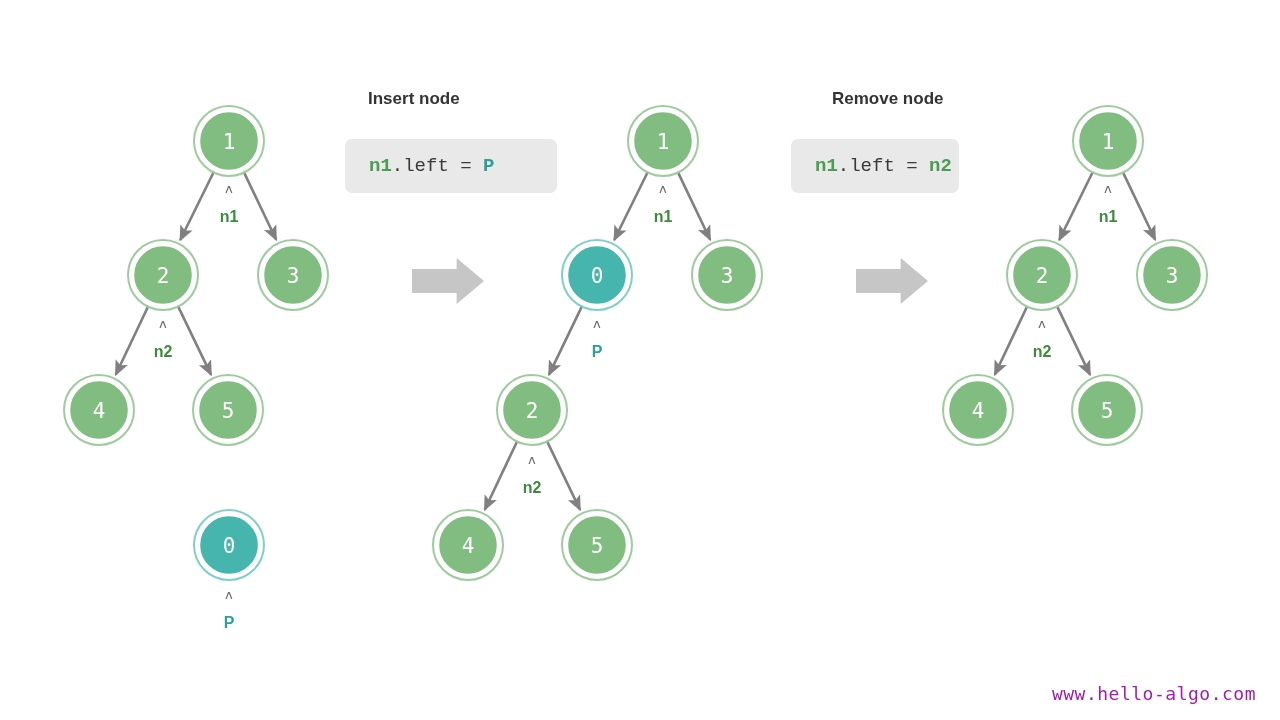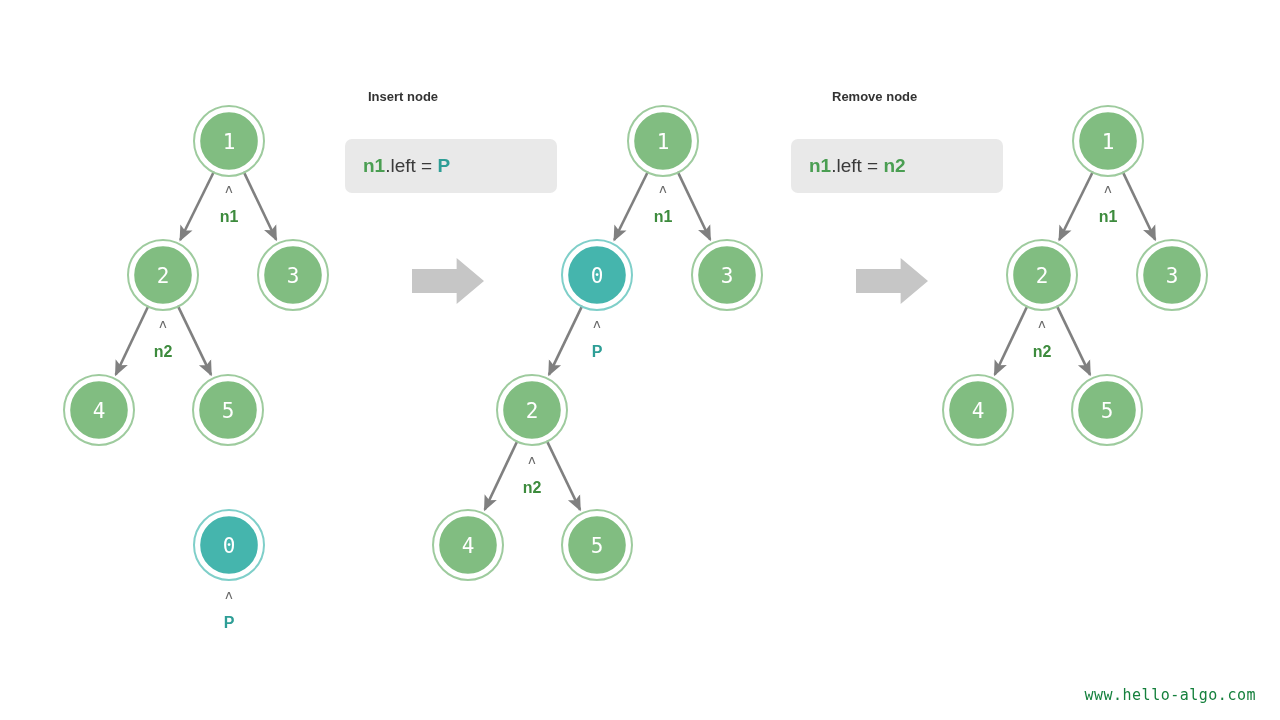--- a/index.html
+++ b/index.html
@@ -24,7 +24,7 @@
     position: absolute;
     font-family: "Liberation Sans", sans-serif;
     font-weight: bold;
-    font-size: 13px;
+    font-size: 17px;
     color: #333333;
     white-space: nowrap;
   }

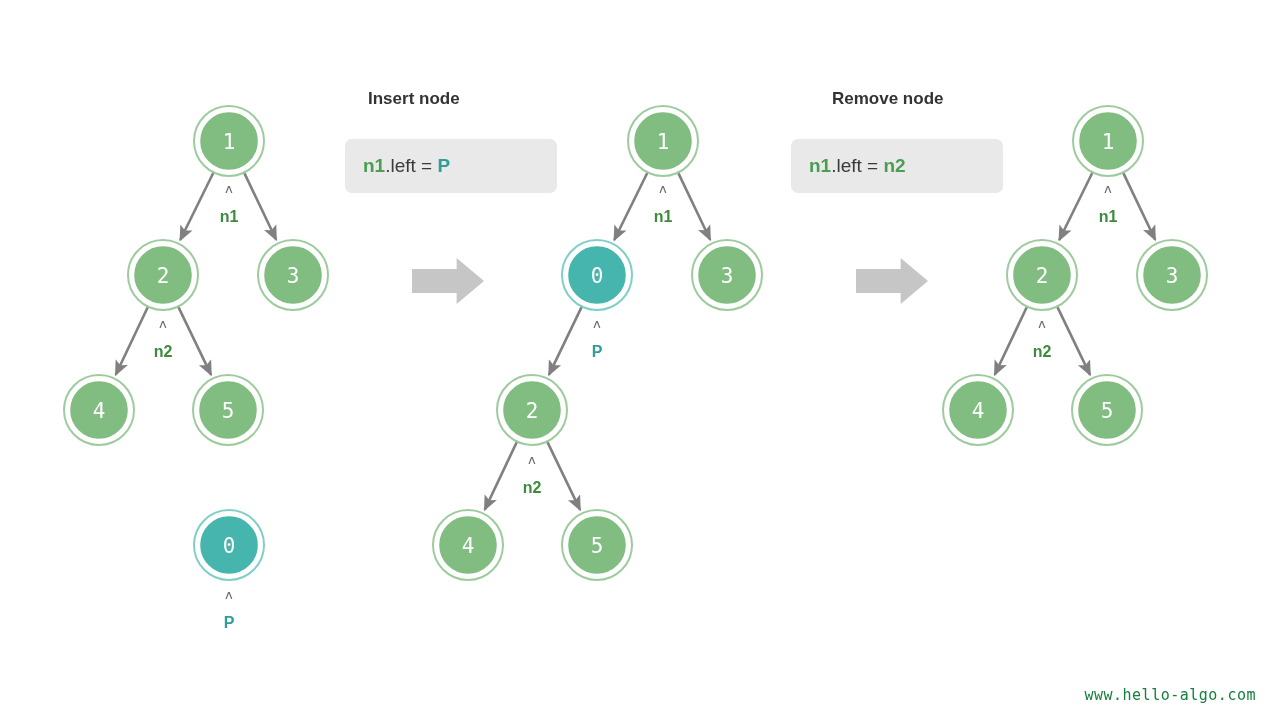--- a/index.html
+++ b/index.html
@@ -32,8 +32,8 @@
     position: absolute;
     background: #e9e9e9;
     border-radius: 7px;
-    padding: 12px 18px;
-    font-family: Liberation Sans, sans-serif;
+    padding: 12px 24px;
+    font-family: Liberation Mono, monospace;
     font-size: 19px;
     line-height: 30px;
     color: #3a3a3a;

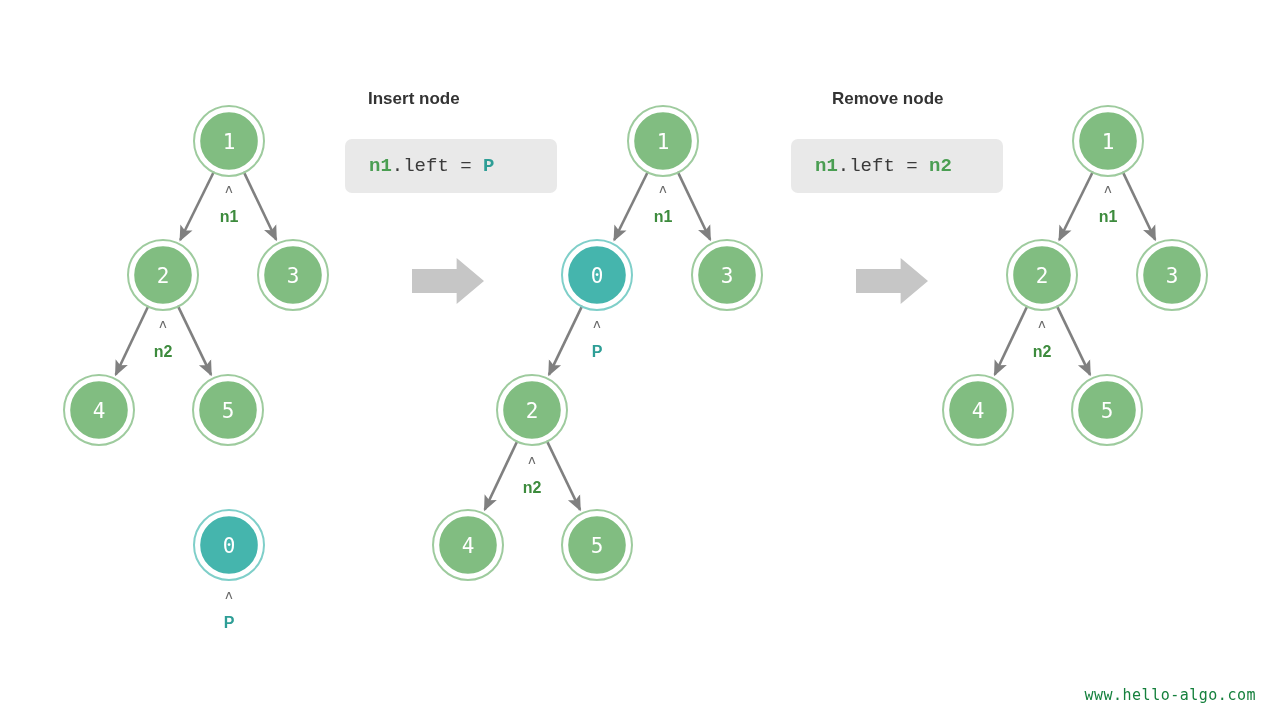--- a/index.html
+++ b/index.html
@@ -218,7 +218,7 @@
         <div class="code-line"><span class="tok-green">n1</span><span class="tok-plain">.left = </span><span class="tok-teal">P</span></div>
       </div>
       <div class="panel-title" style="left: 832px; top: 89px;">Remove node</div>
-      <div class="code-box" style="left: 791px; top: 139px; width: 212px;">
+      <div class="code-box" style="left: 791px; top: 139px; width: 168px;">
         <div class="code-line"><span class="tok-green">n1</span><span class="tok-plain">.left = </span><span class="tok-green">n2</span></div>
       </div>
     </div>

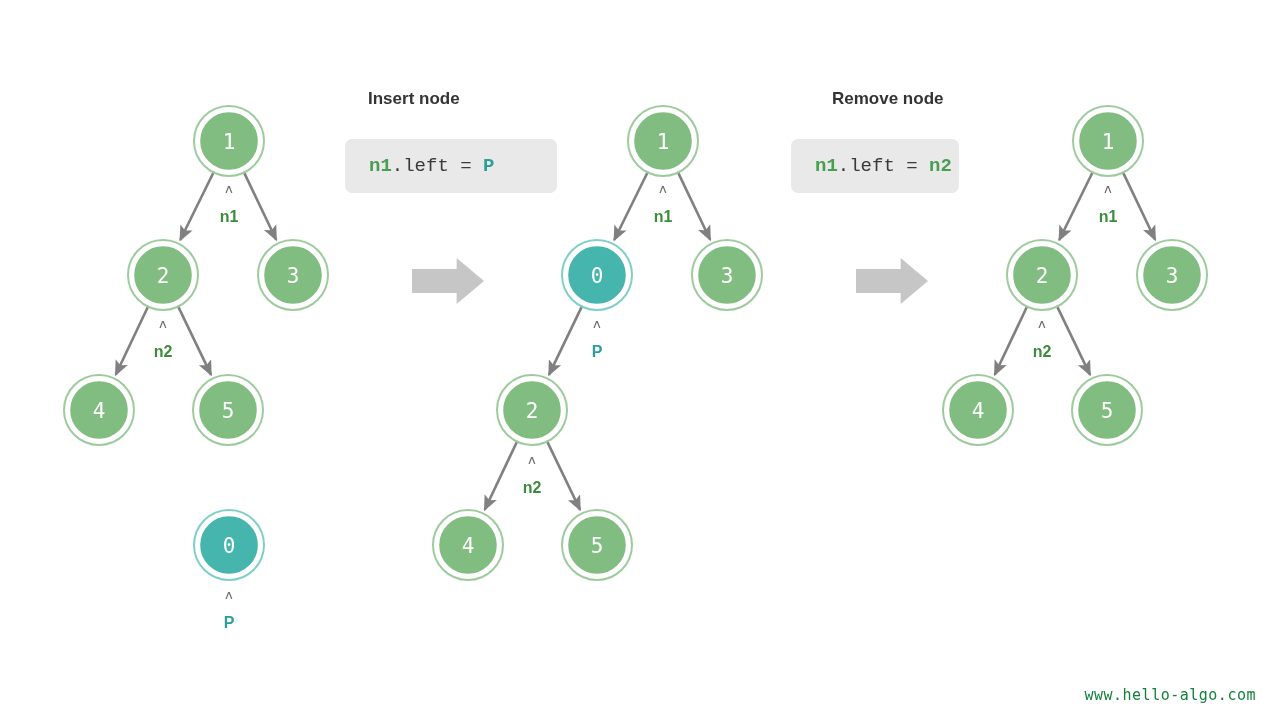--- a/index.html
+++ b/index.html
@@ -49,8 +49,8 @@
     right: 24px;
     bottom: 16px;
     font-family: "DejaVu Sans Mono", monospace;
-    font-size: 15px;
-    color: #15803d;
+    font-size: 18px;
+    color: #a21caf;
     letter-spacing: 0.5px;
   }
   svg { position: absolute; left: 0; top: 0; overflow: visible; }

